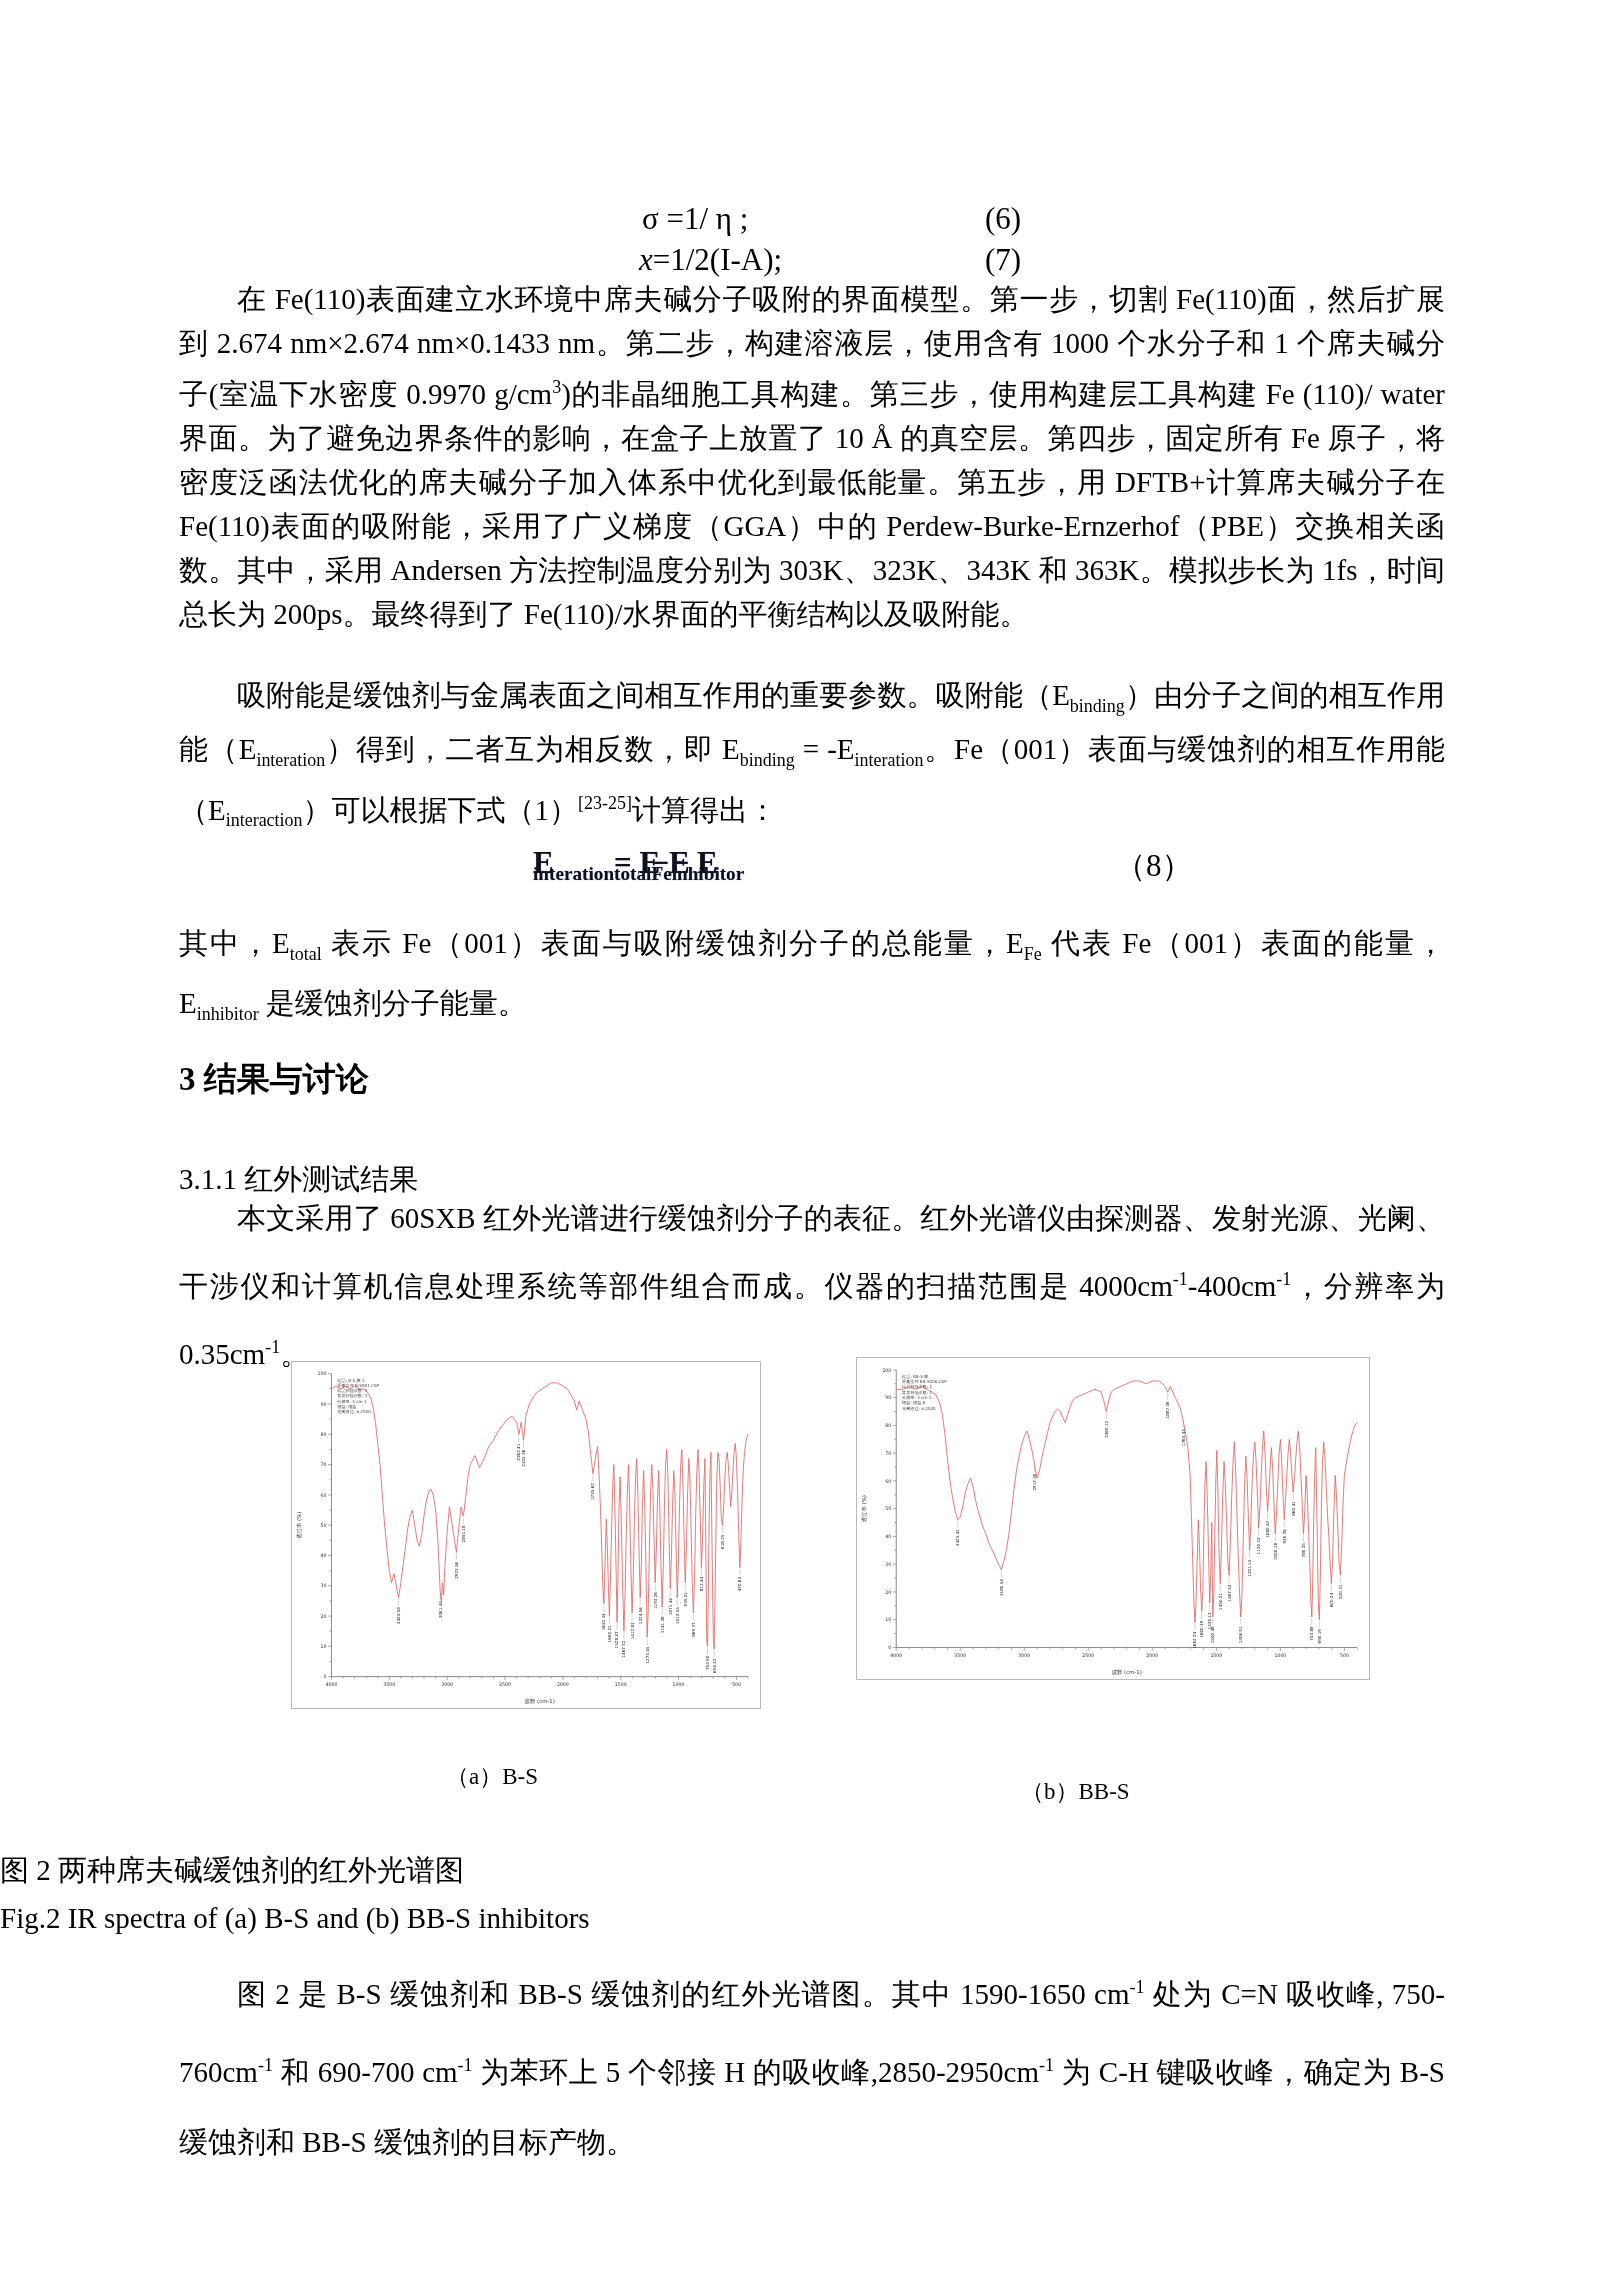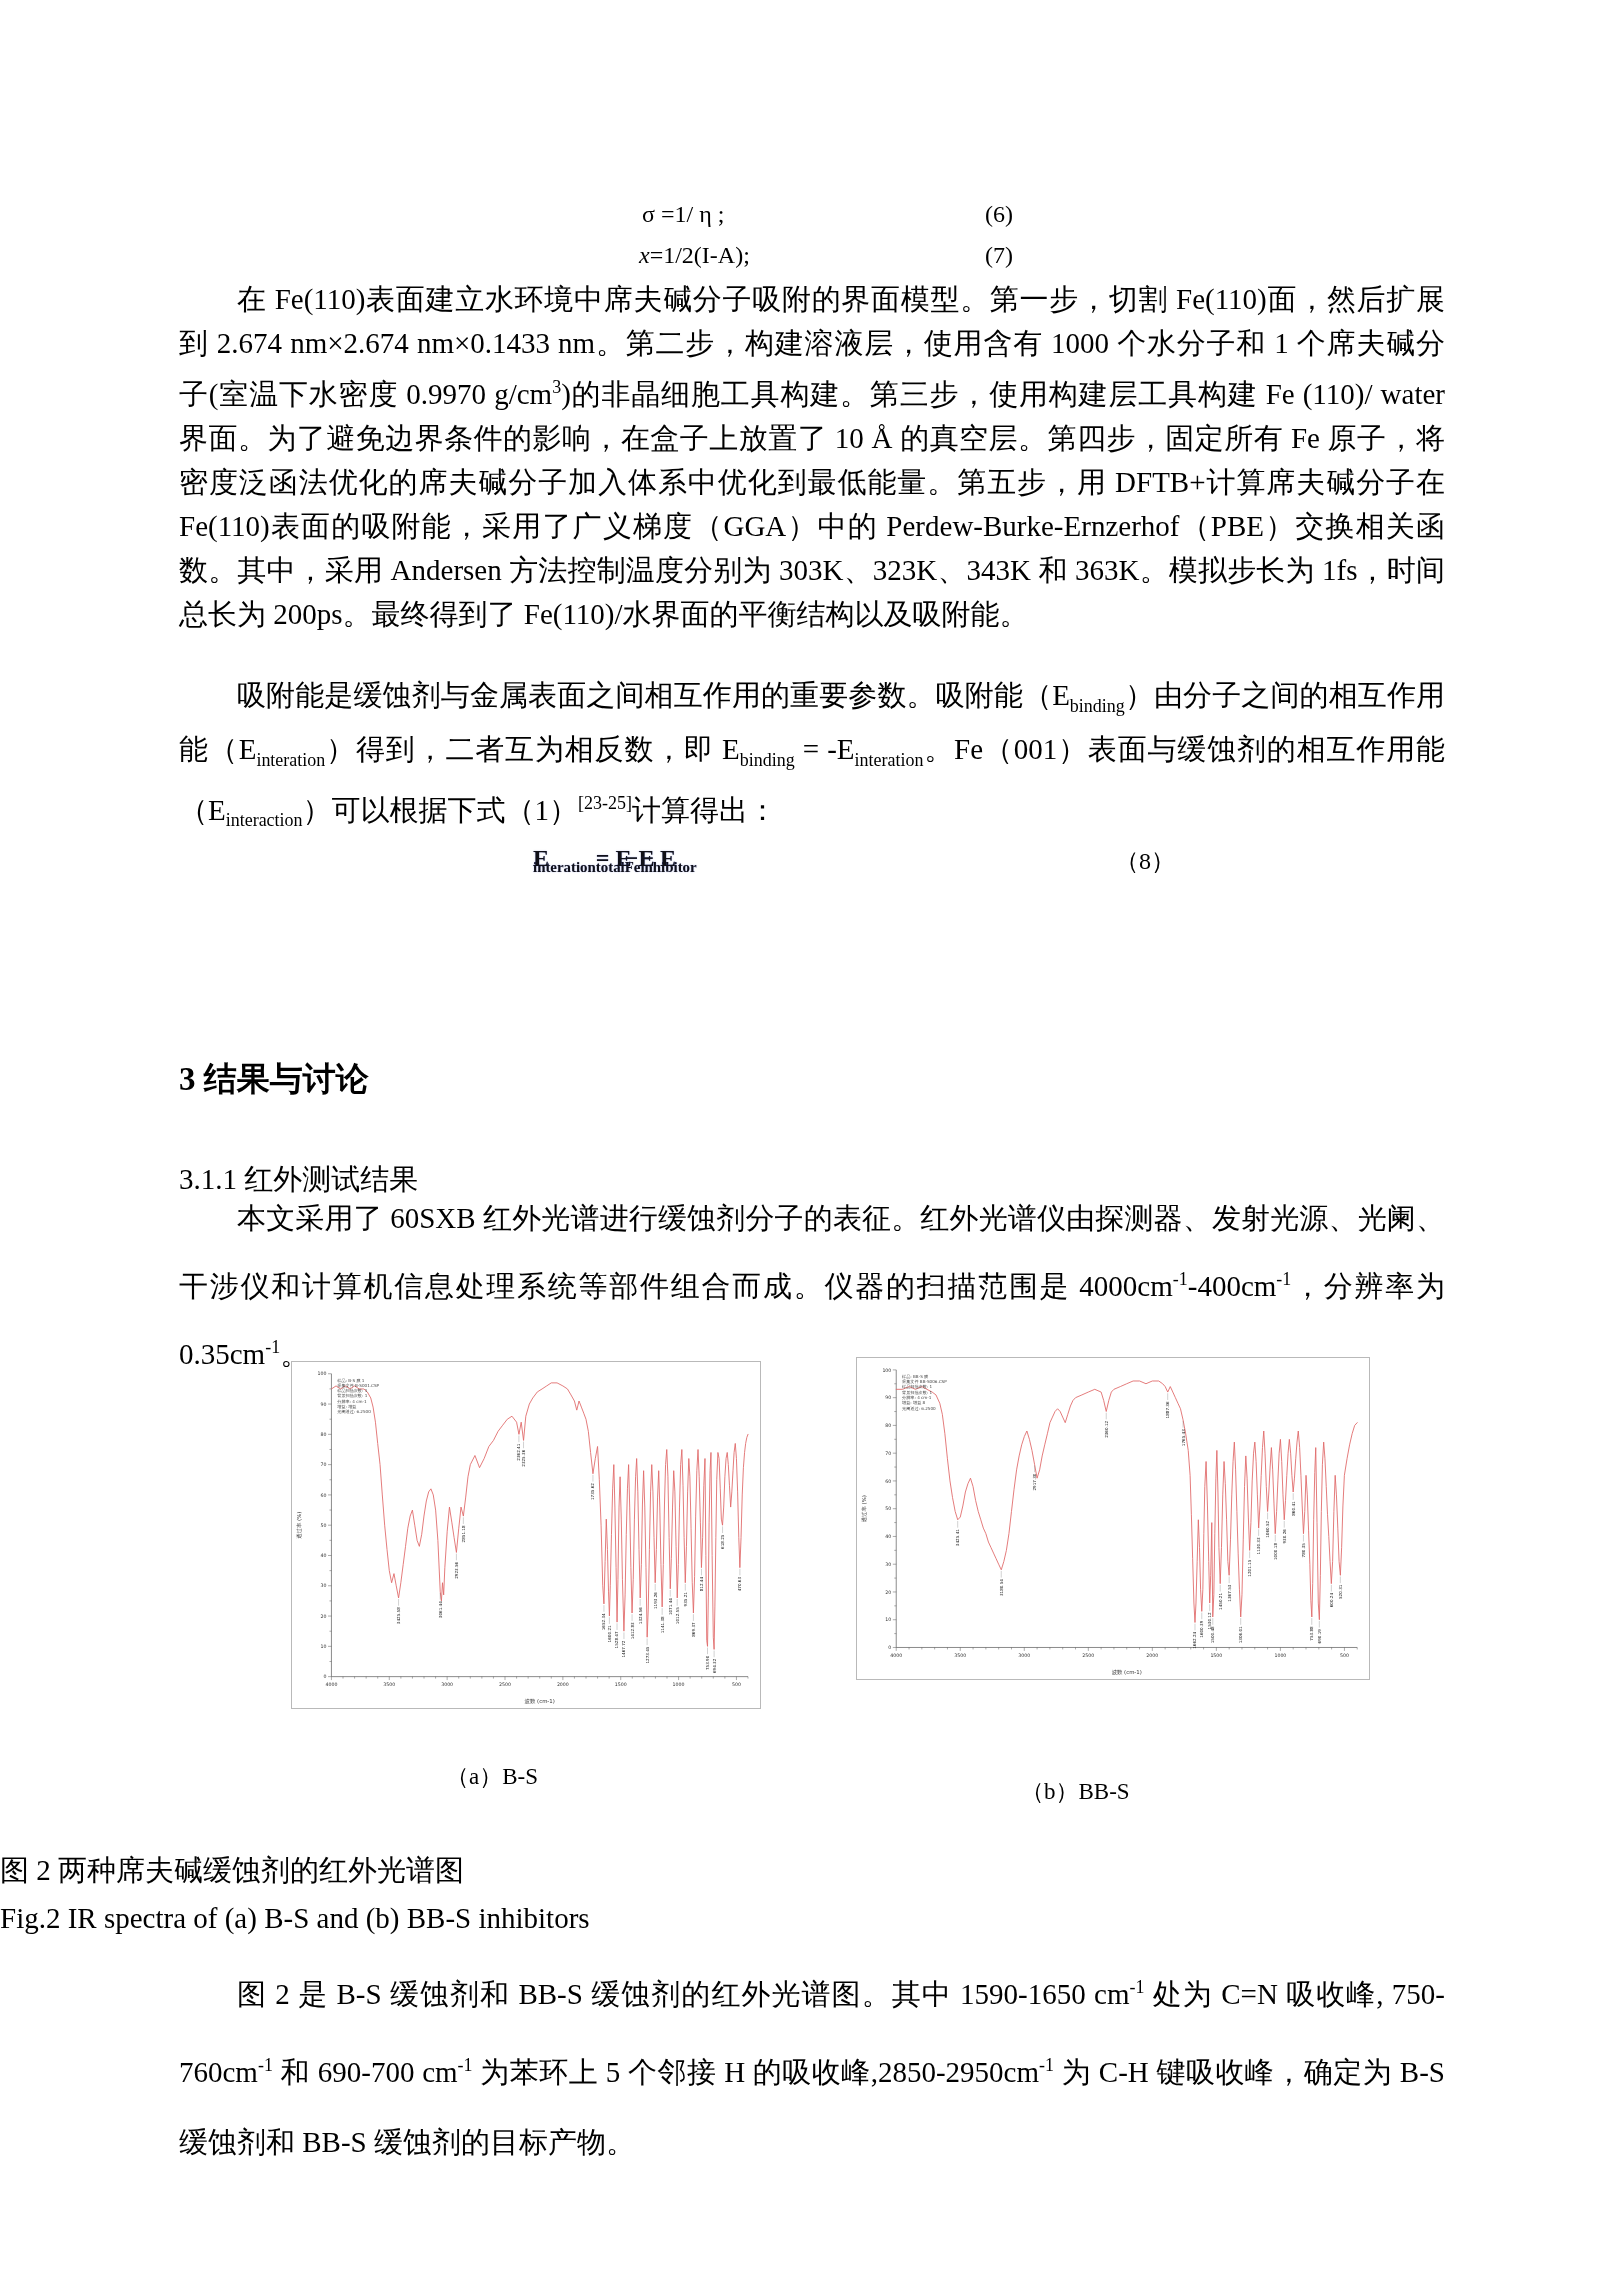--- a/index.html
+++ b/index.html
@@ -7,7 +7,7 @@
         font-family:"Liberation Serif","DejaVu Serif",serif;color:#000;overflow:hidden;}
   .para{position:absolute;left:179px;width:1266px;font-size:29px;text-align:justify;}
   .indent{text-indent:2em;}
-  .eqrow{position:absolute;left:179px;width:1266px;height:45px;font-size:24px;}
+  .eqrow{position:absolute;left:179px;width:1266px;height:45px;font-size:31px;}
   .eqrow span{position:absolute;top:0;white-space:nowrap;}
   .h1{position:absolute;left:179px;font-size:33px;font-weight:bold;}
   .h2{position:absolute;left:179px;font-size:29px;}

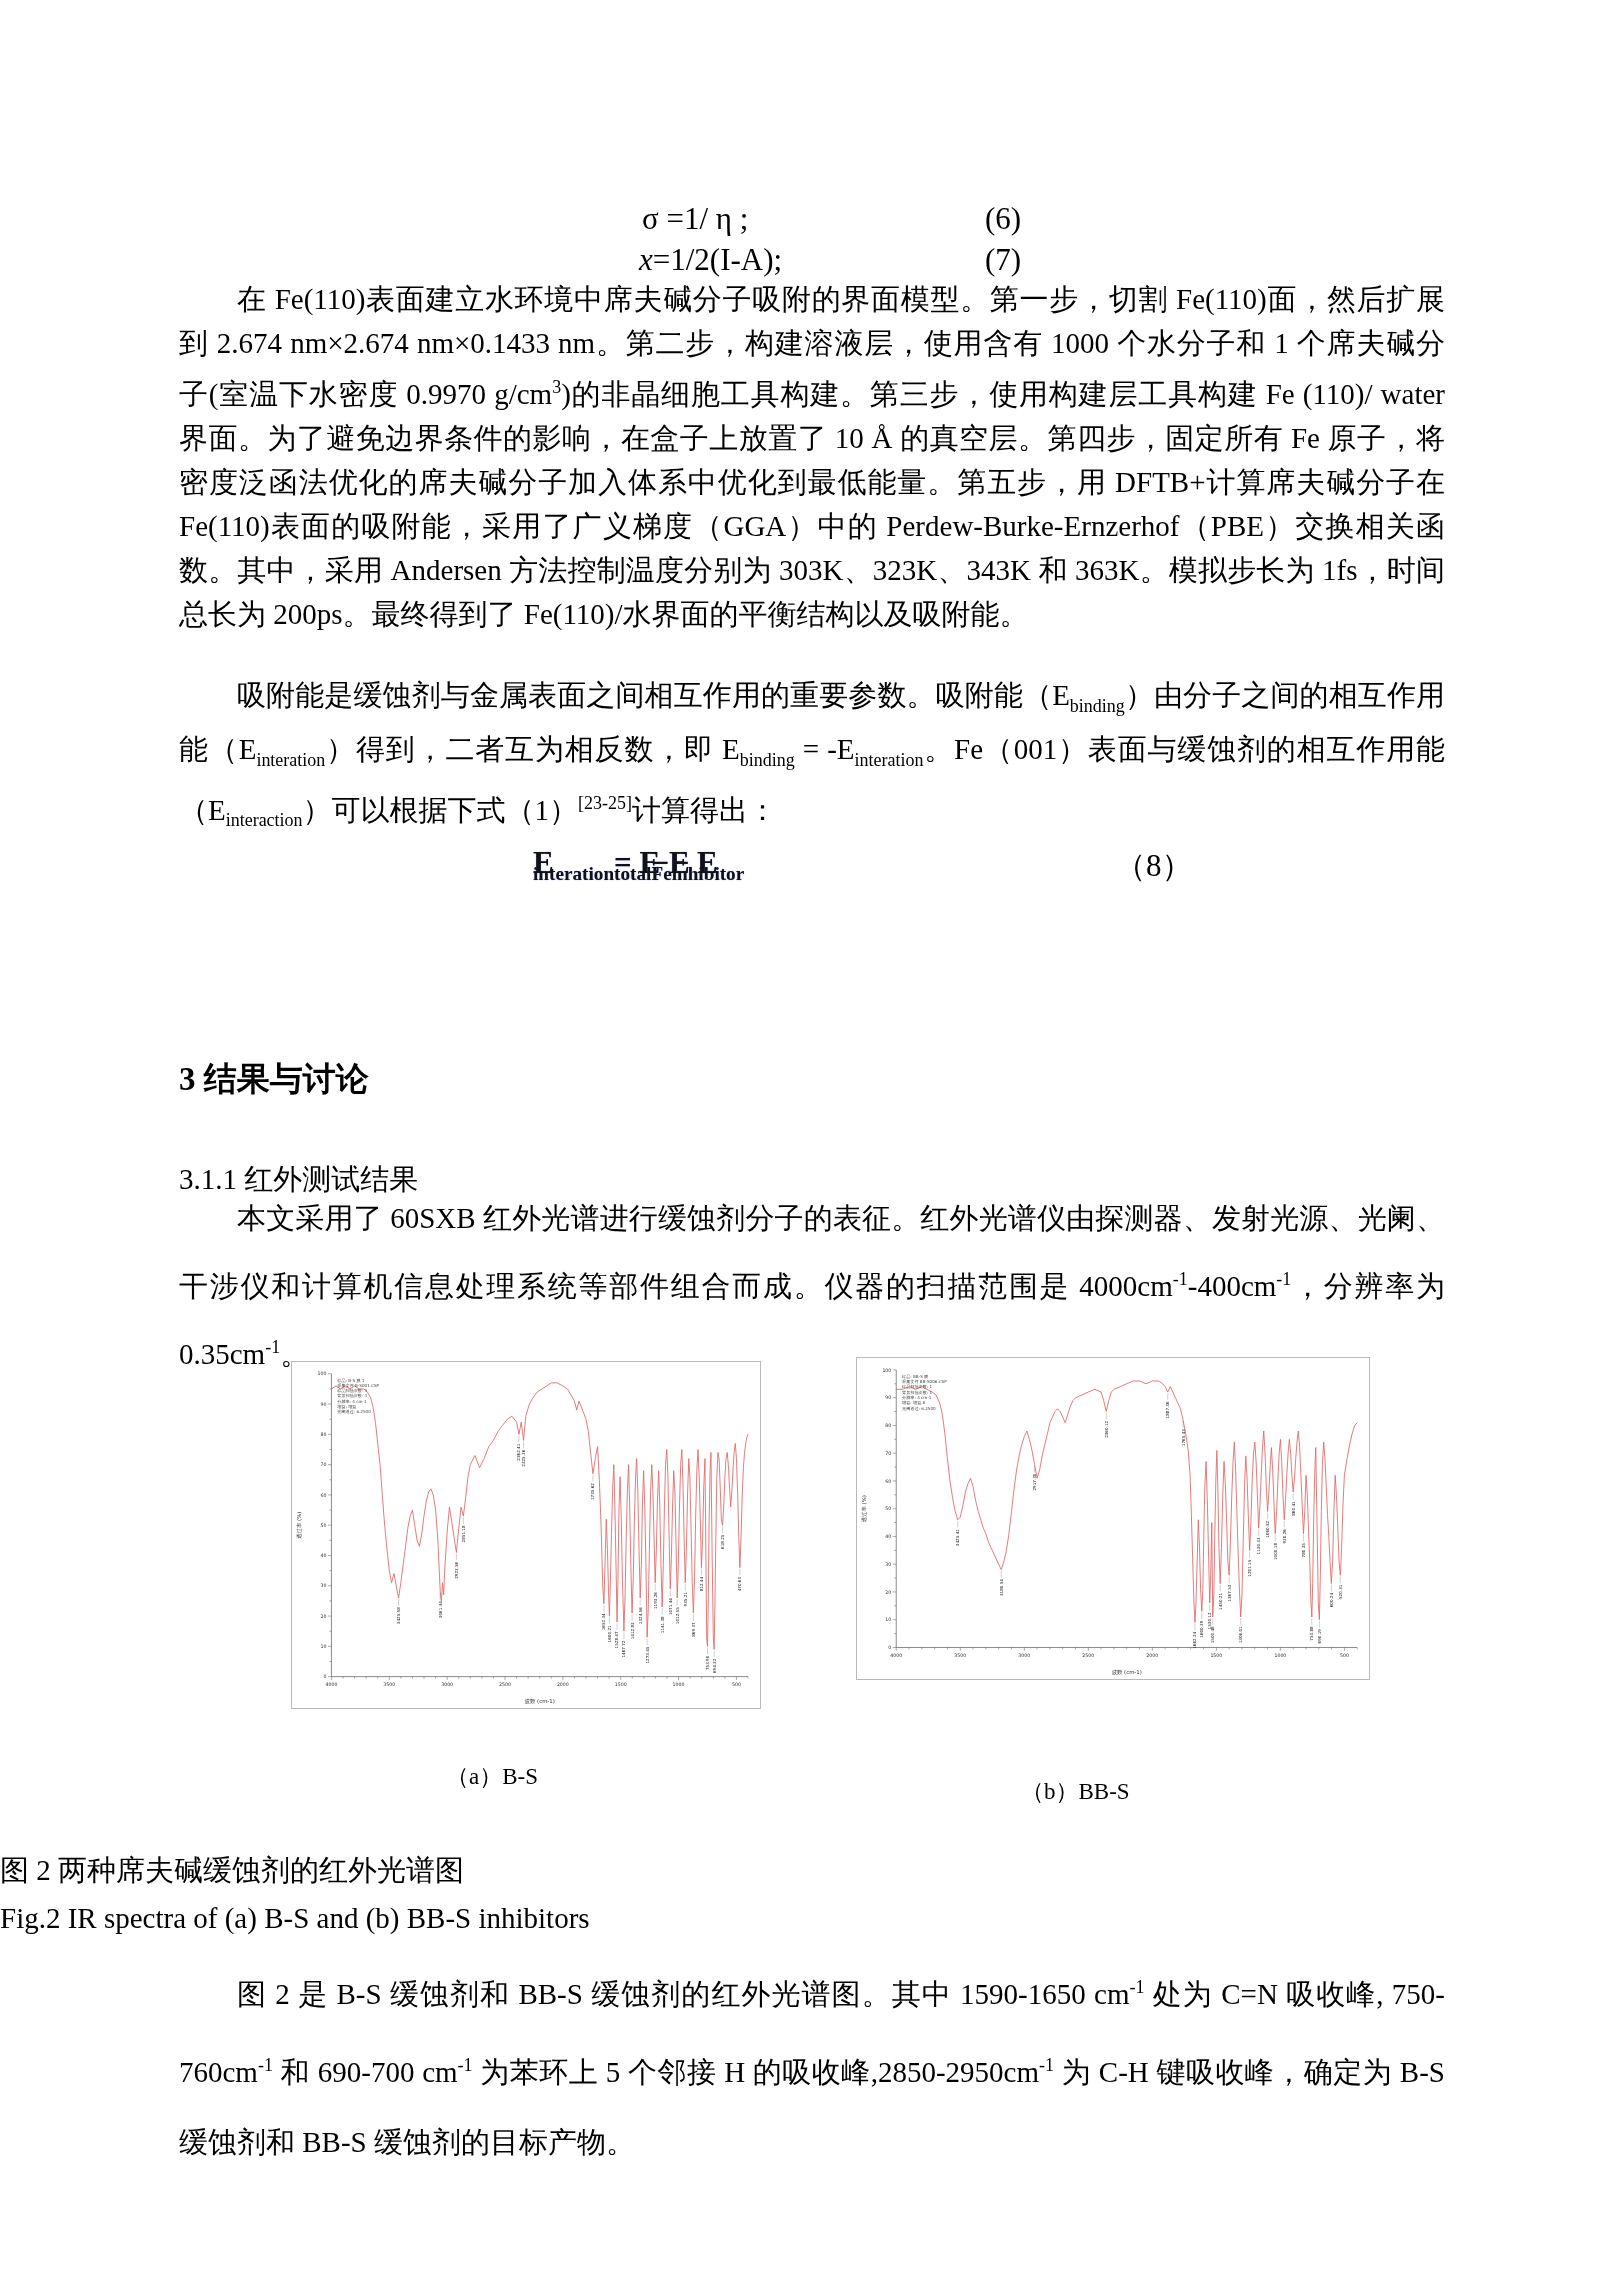--- a/index.html
+++ b/index.html
@@ -46,6 +46,7 @@
     <span class="eqnum" style="left:936px">（8）</span>
   </div>
 
+  <div class="para" style="top:919px;line-height:49px"><span>其中，E</span><sub>total</sub><span> 表示 Fe（001）表面与吸附缓蚀剂分子的总能量，E</span><sub>Fe</sub><span> 代表 Fe（001）表面的能量，E</span><sub>inhibitor</sub><span> 是缓蚀剂分子能量。</span></div>
 
   <div class="h1" style="top:1057px">3 结果与讨论</div>
   <div class="h2" style="top:1160px">3.1.1 红外测试结果</div>

